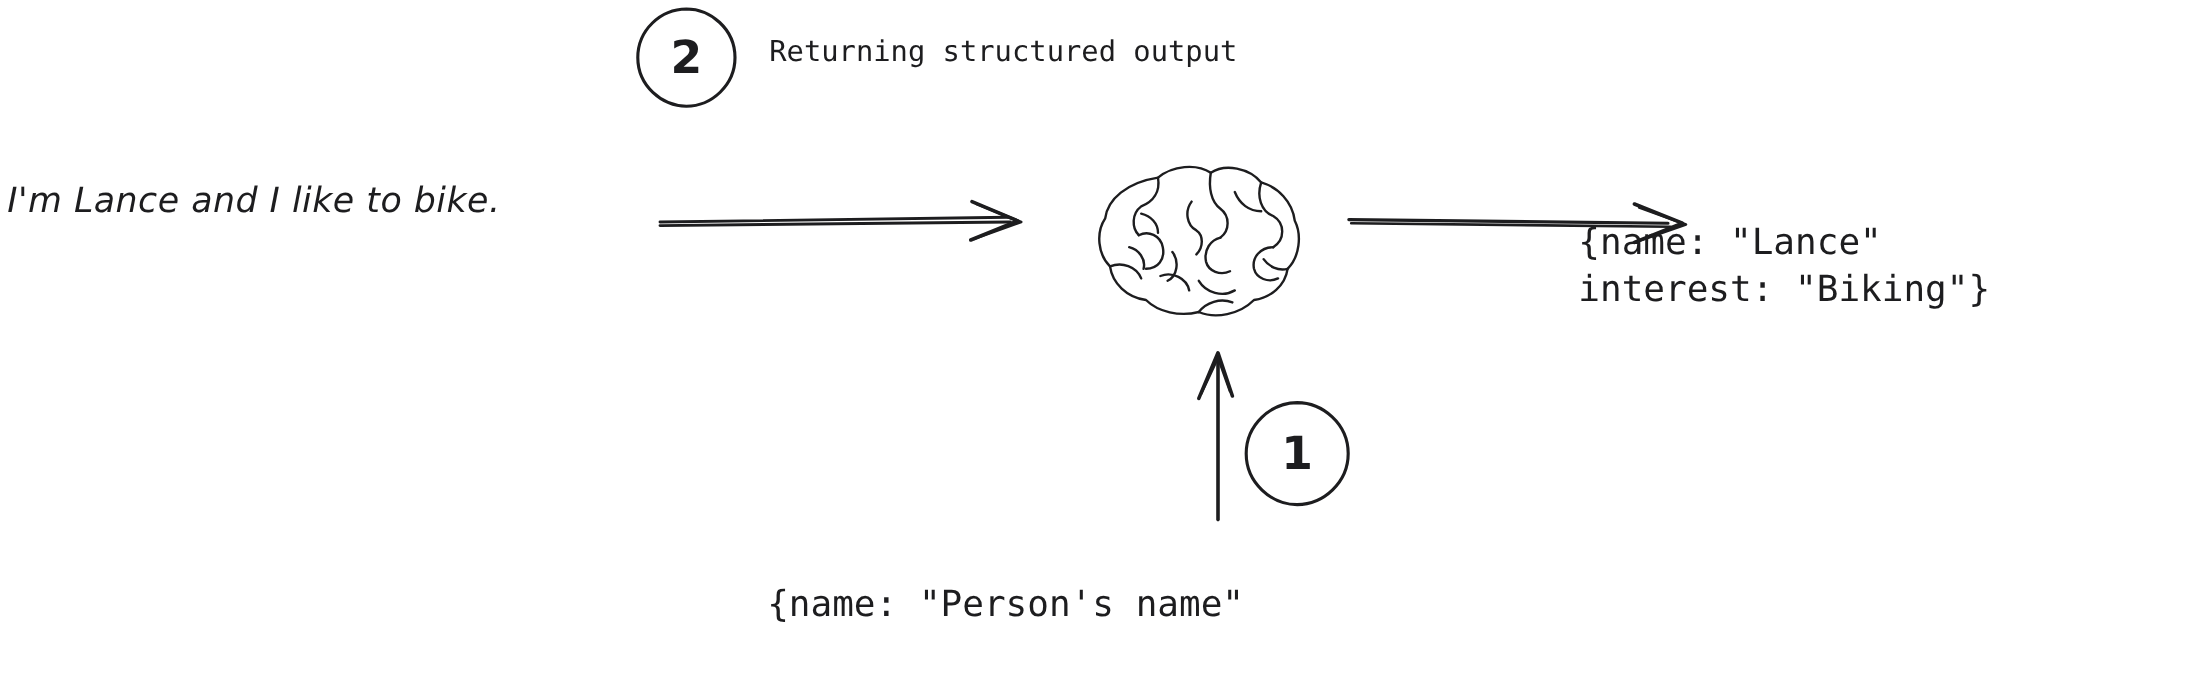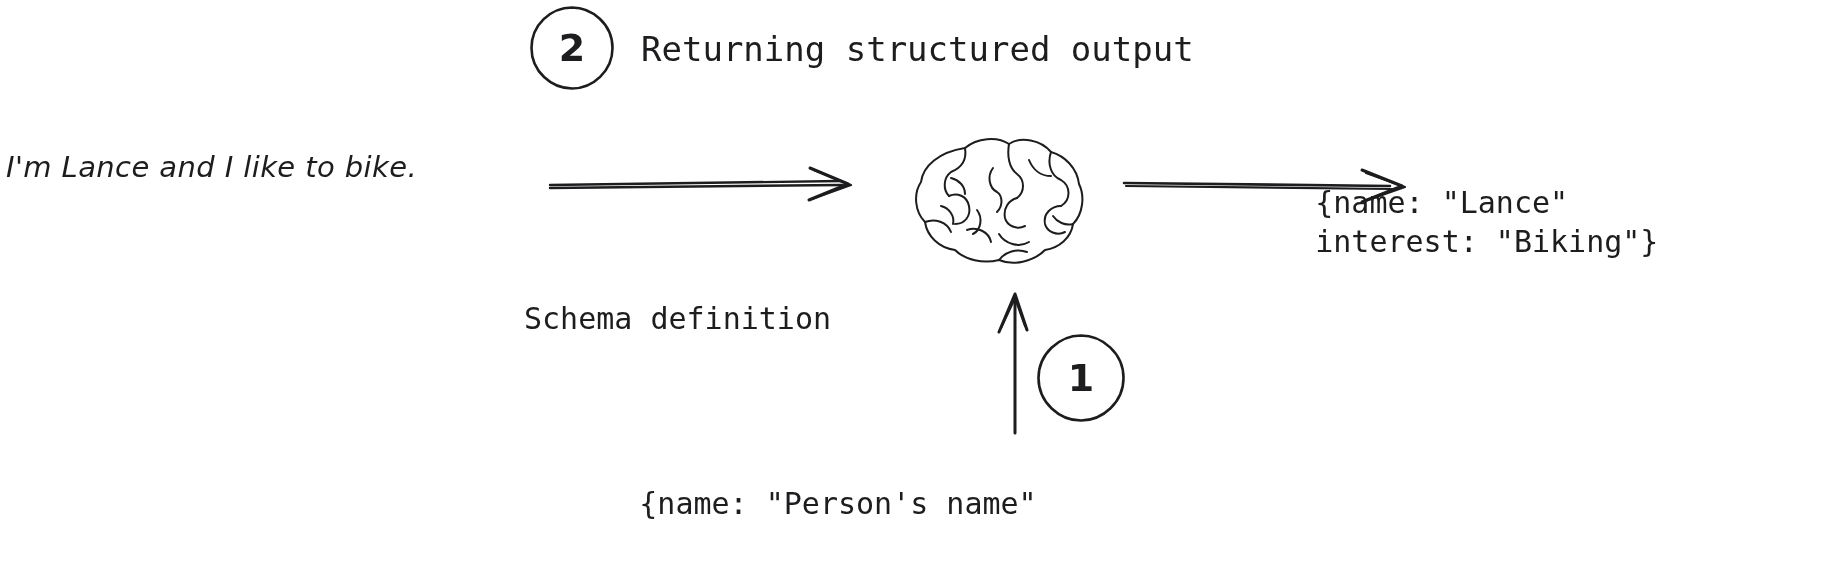--- a/index.html
+++ b/index.html
@@ -49,7 +49,7 @@
     position: absolute;
     left: 641px;
     top: 28px;
-    font-size: 34px;
+    font-size: 24px;
   }
 
   #schema-label {

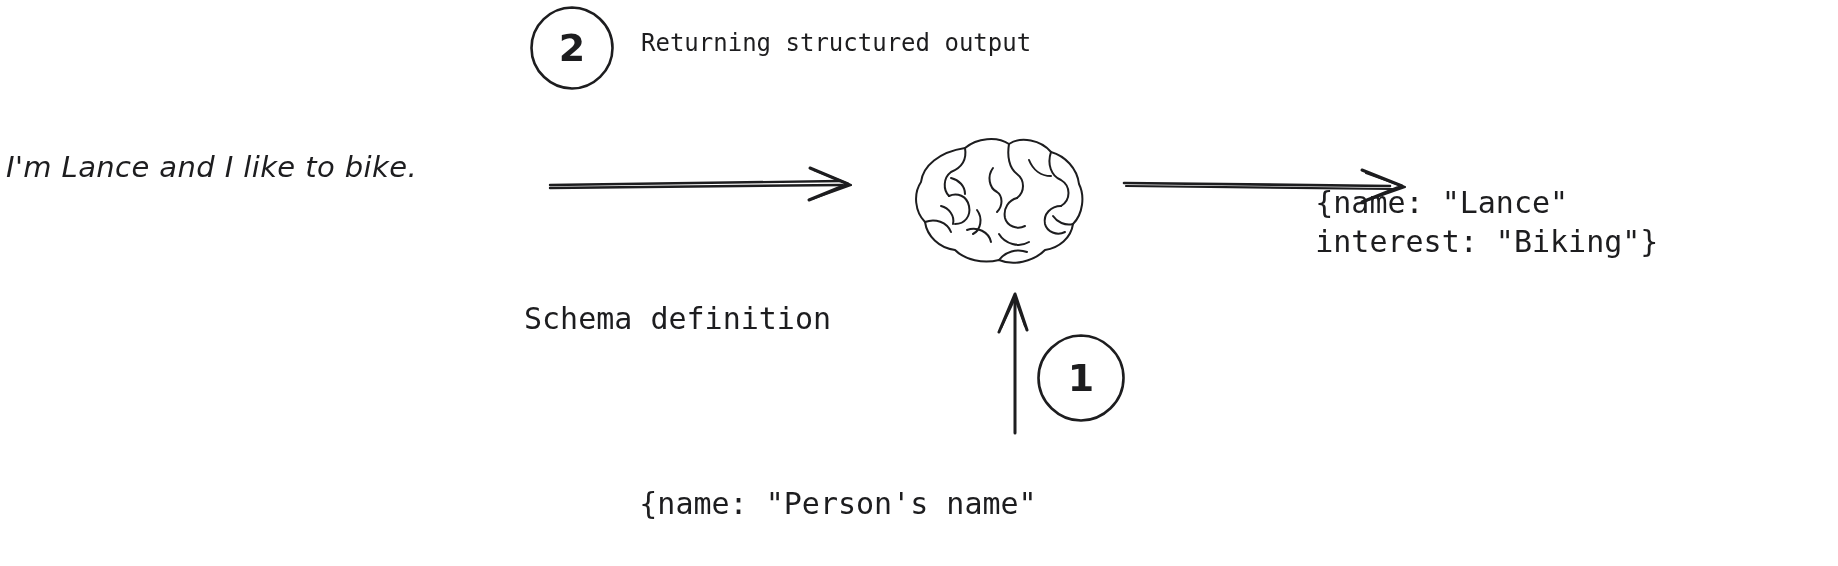--- a/index.html
+++ b/index.html
@@ -192,7 +192,6 @@
     <span class="line2">interest: "Biking"}</span>
   </div>
 
-  <div class="mono" id="schema-label">Schema definition</div>
 
   <svg class="fig" id="arrow-schema" viewBox="0 0 60 145">
     <path class="stroke" stroke-width="3" d="M30 143 L30 10"></path>

